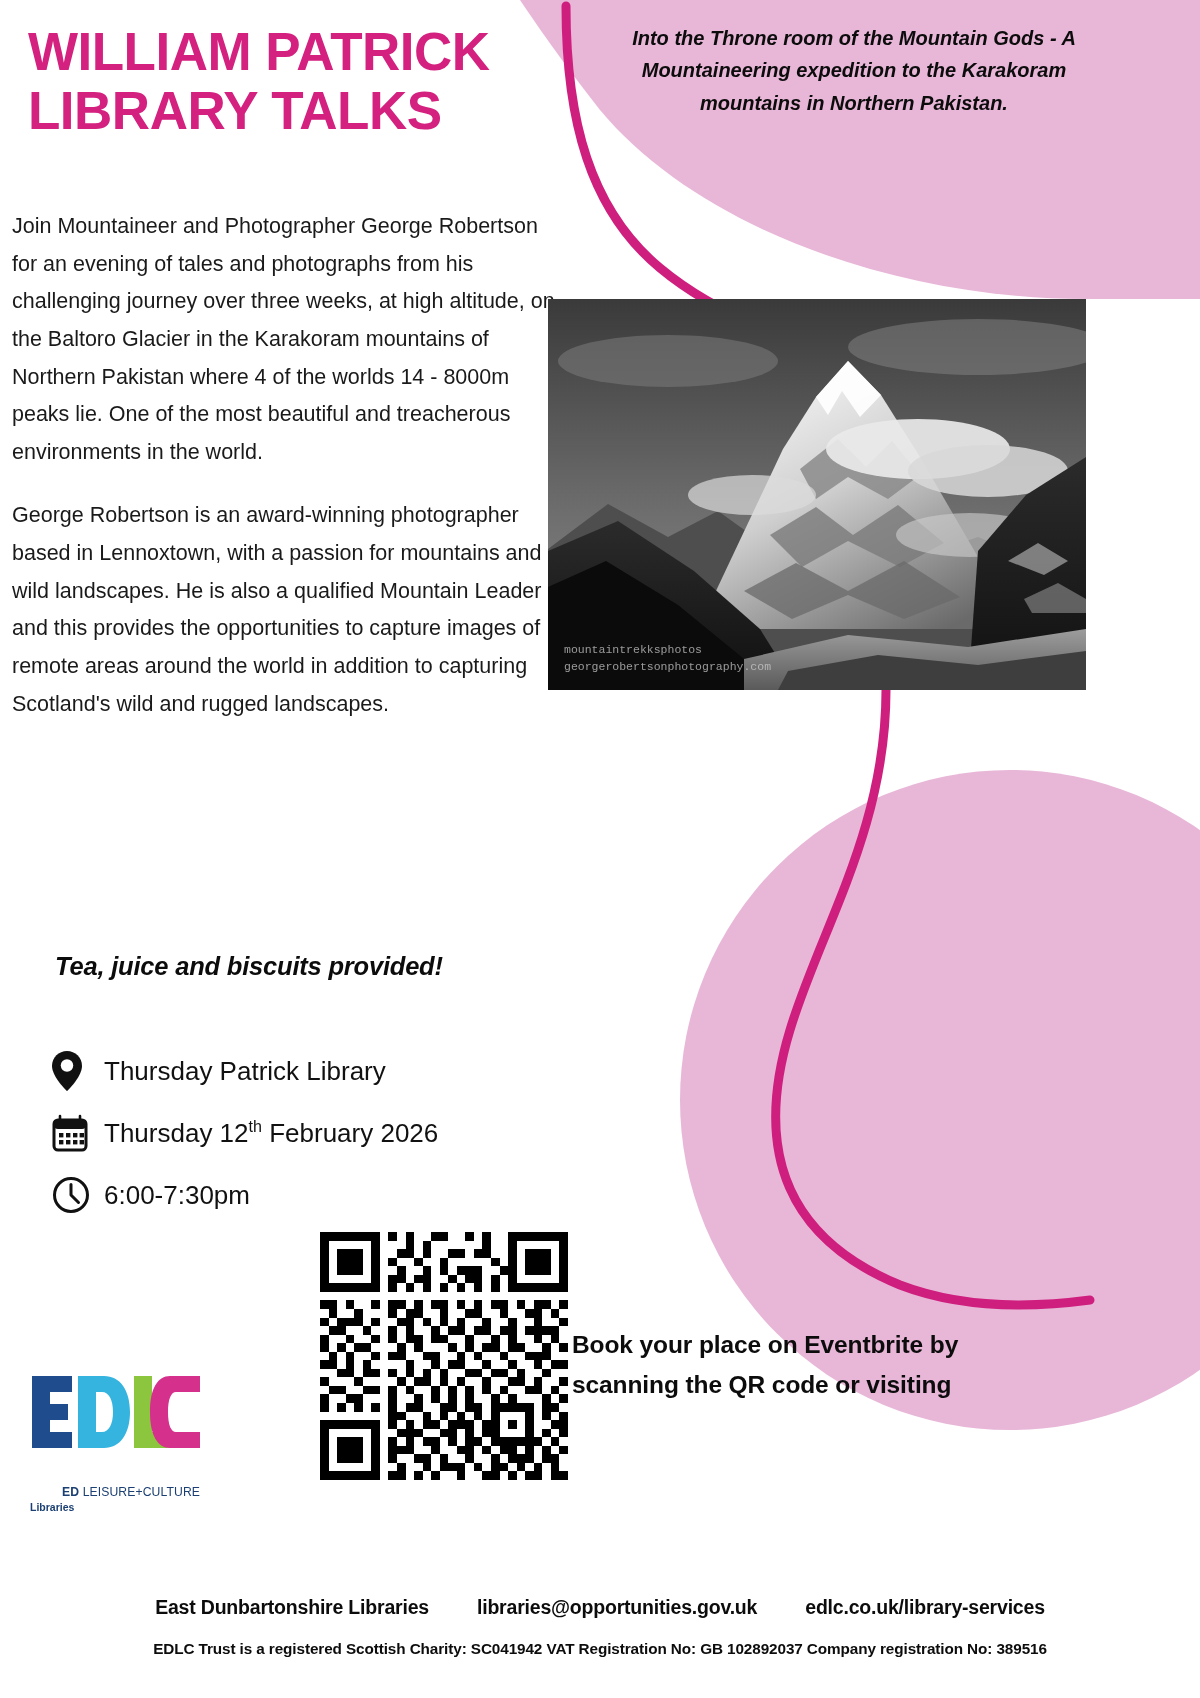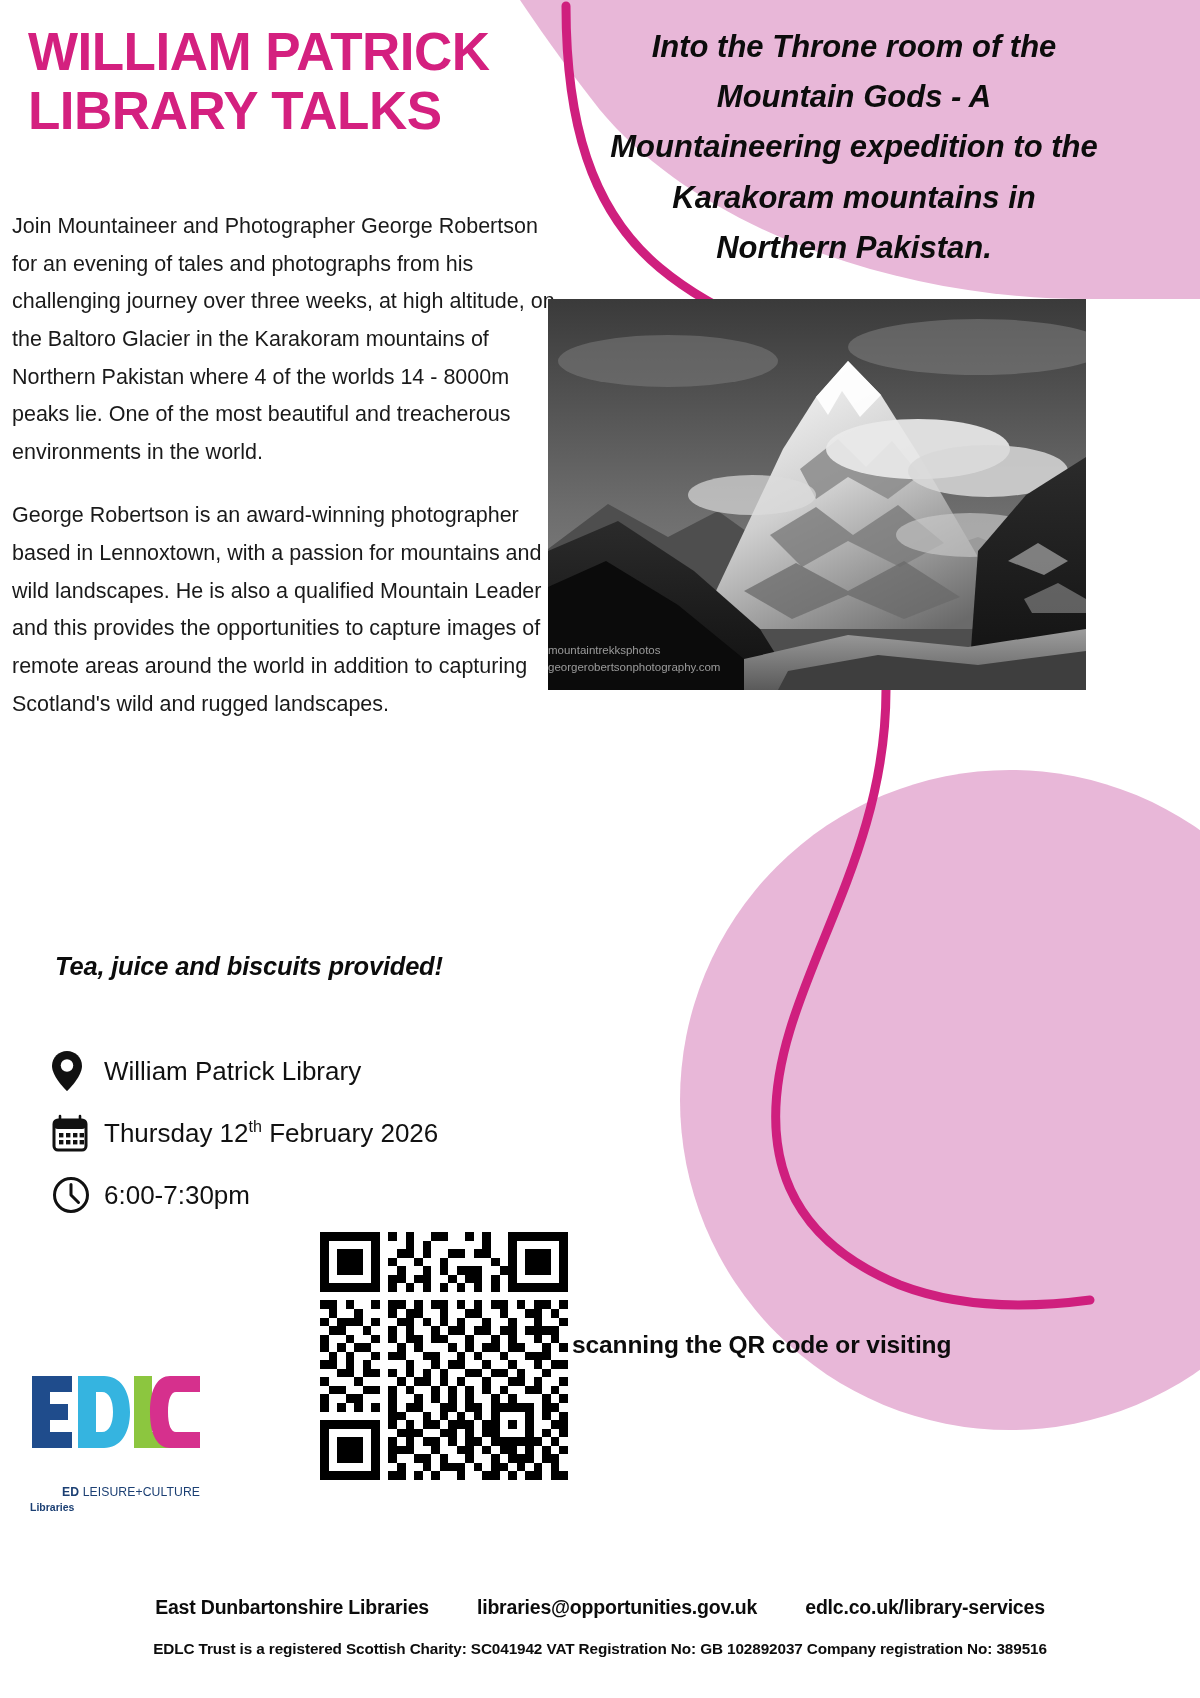--- a/index.html
+++ b/index.html
@@ -31,7 +31,7 @@
     position:absolute; left:604px; top:22px; width:500px;
     font-family:"Liberation Sans", sans-serif;
     font-weight:bold; font-style:italic;
-    font-size:31px; line-height:1.62;
+    font-size:20px; line-height:1.62;
     color:#0c0c0c; text-align:center;
   }
 

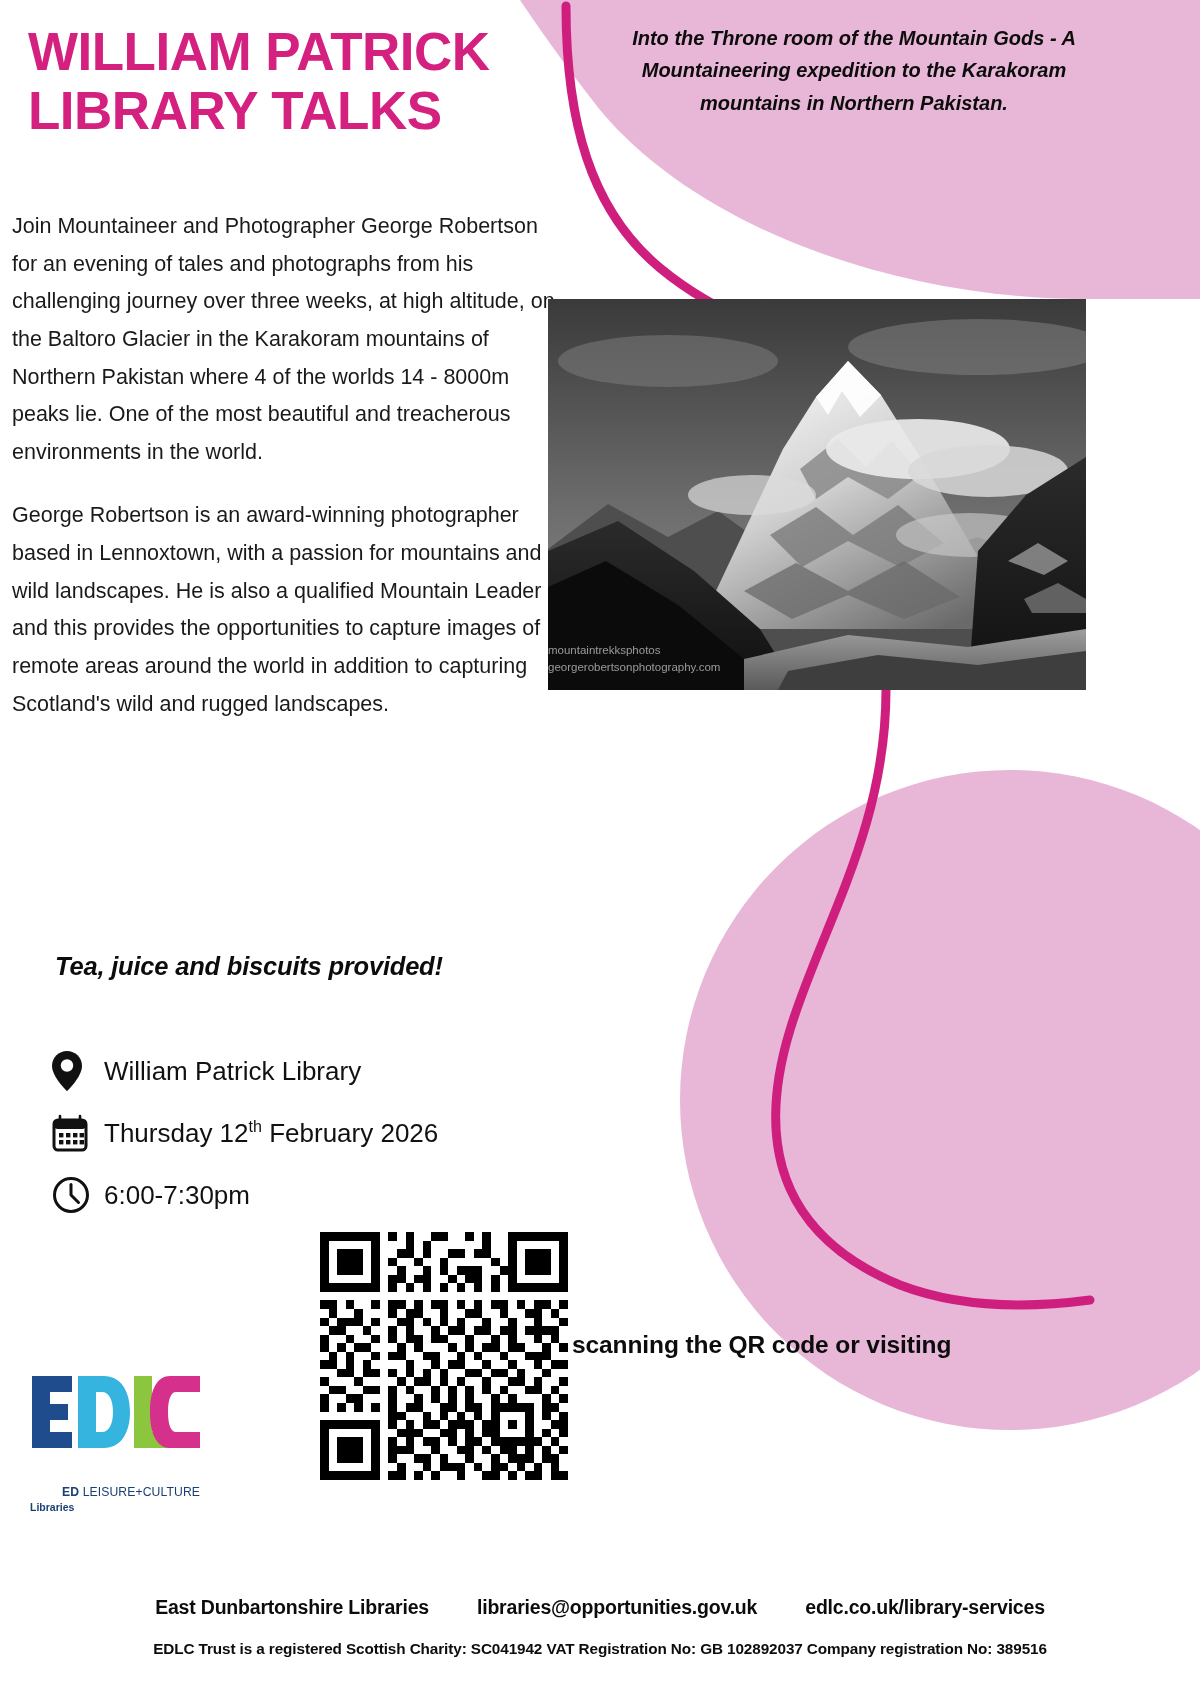--- a/index.html
+++ b/index.html
@@ -60,9 +60,9 @@
   }
   .photo-frame svg { display:block; width:100%; height:100%; }
   .watermark {
-    position:absolute; left:0px; top:343px;
+    position:absolute; left:16px; top:343px;
     width:190px;
-    font-family:Liberation Sans, sans-serif;
+    font-family:Liberation Mono, monospace;
     font-size:11.5px; line-height:1.45;
     color:#cfcfcf; opacity:.72;
     padding-left:0;

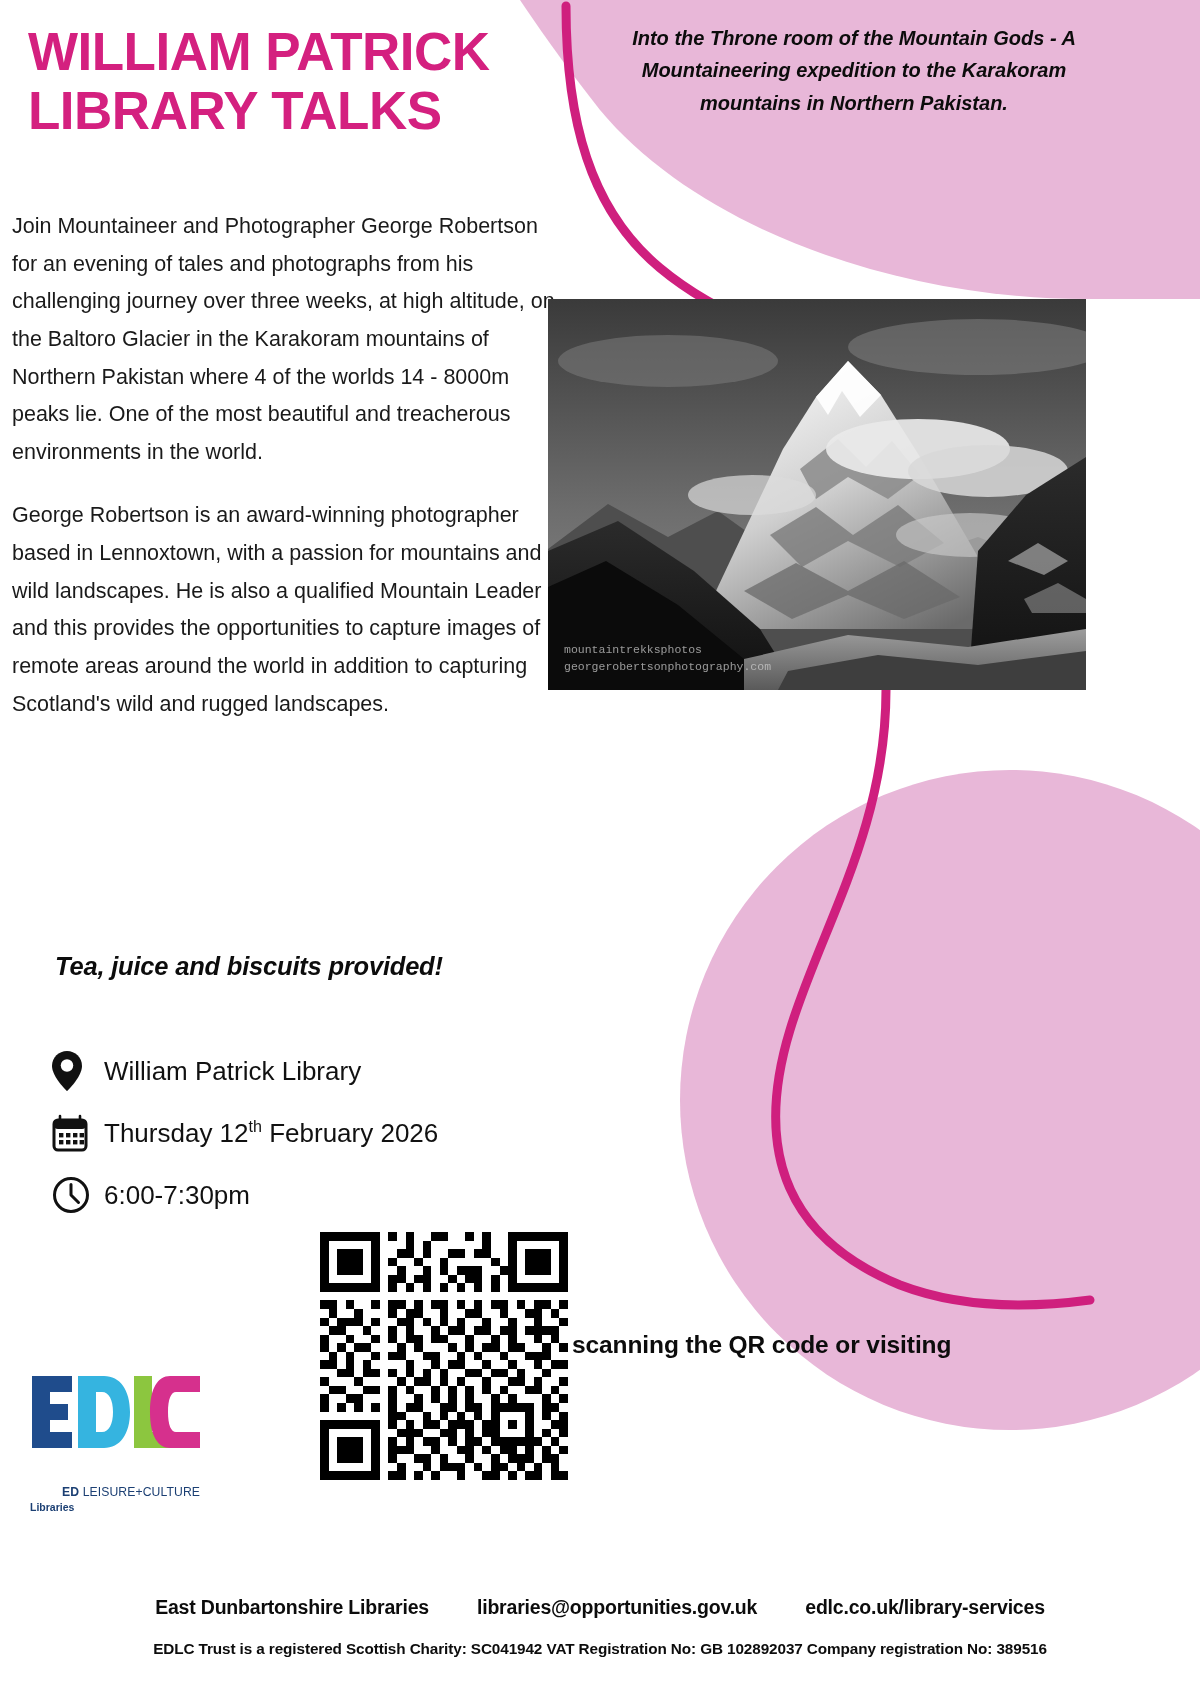--- a/index.html
+++ b/index.html
@@ -237,7 +237,7 @@
         <circle cx="12" cy="11.6" r="5" fill="#fff"></circle>
       </svg>
     </div>
-    <div class="detail-text">William Patrick Library</div>
+    <div class="detail-text">Thursday Patrick Library</div>
   </div>
 
   <div class="detail-row">

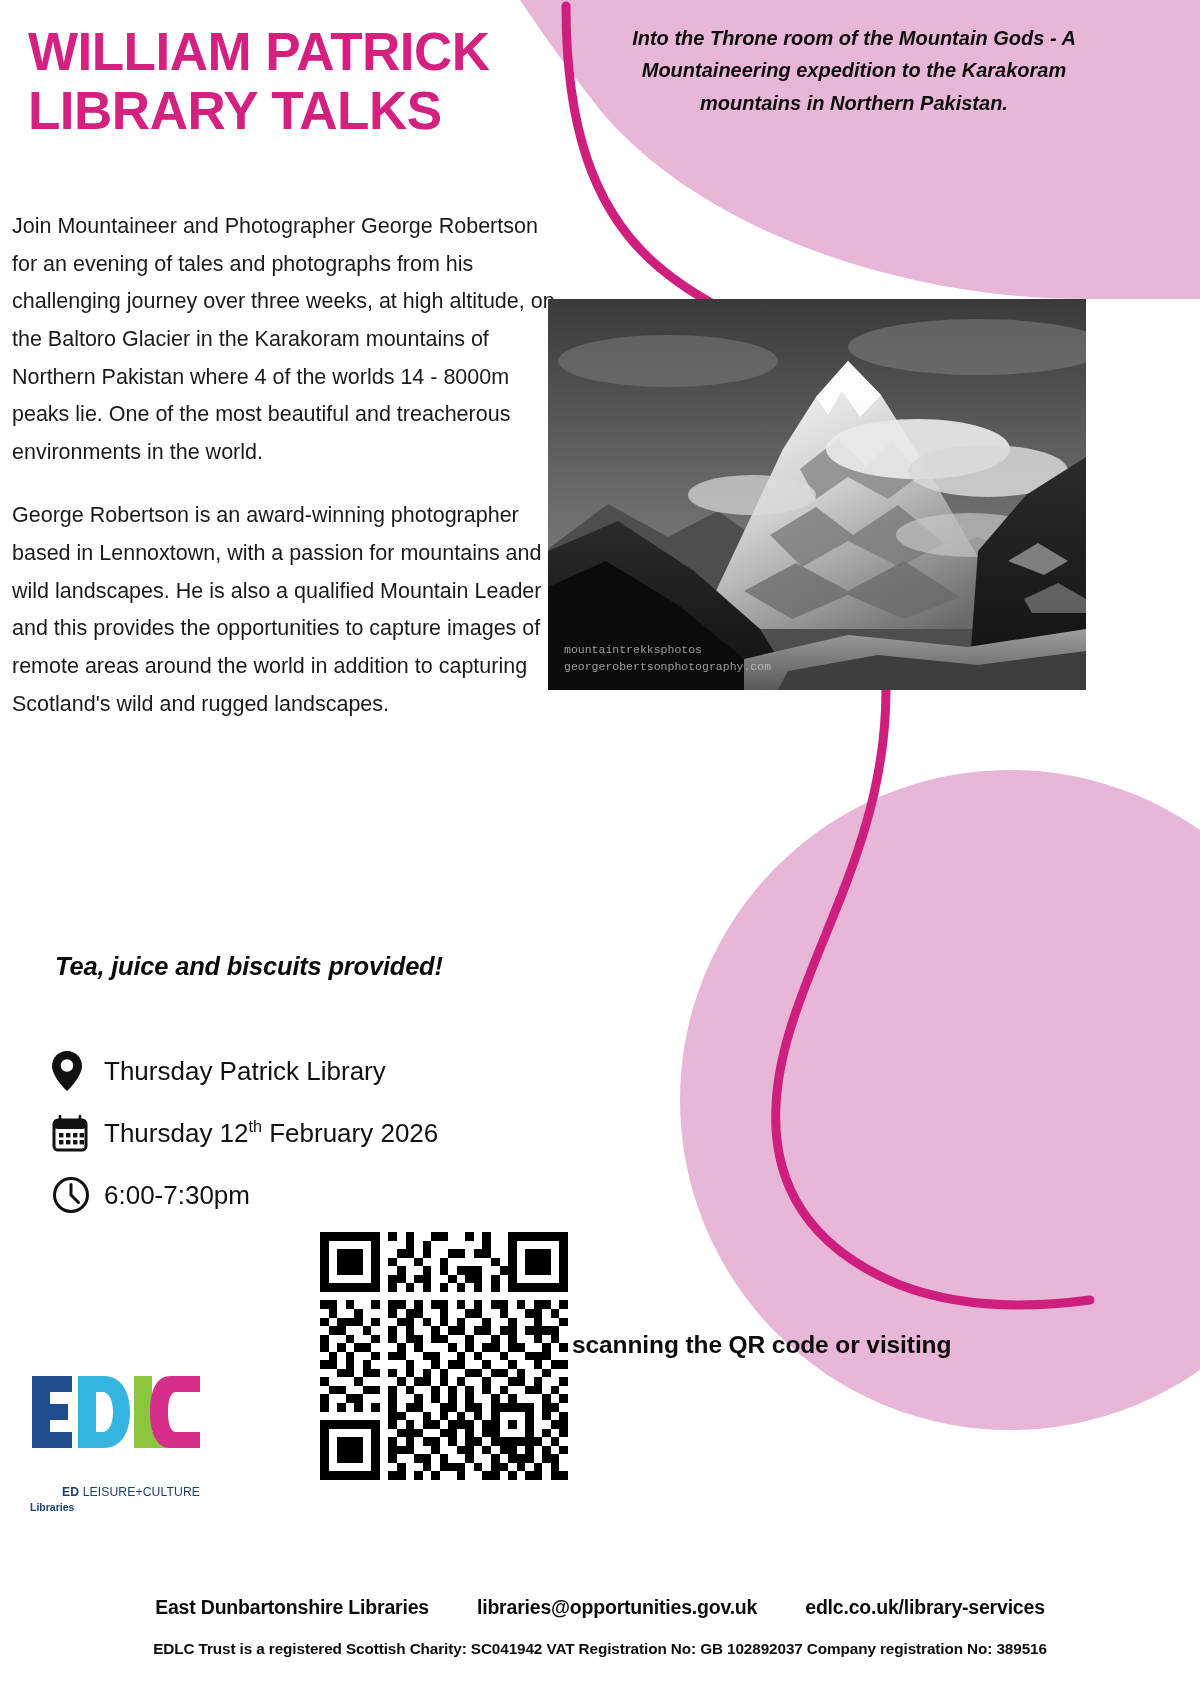--- a/index.html
+++ b/index.html
@@ -329,6 +329,7 @@
 </div>
 
 <div class="booking">
+  <span>Book your place on Eventbrite by</span>
   <span>scanning the QR code or visiting</span>
 </div>
 

